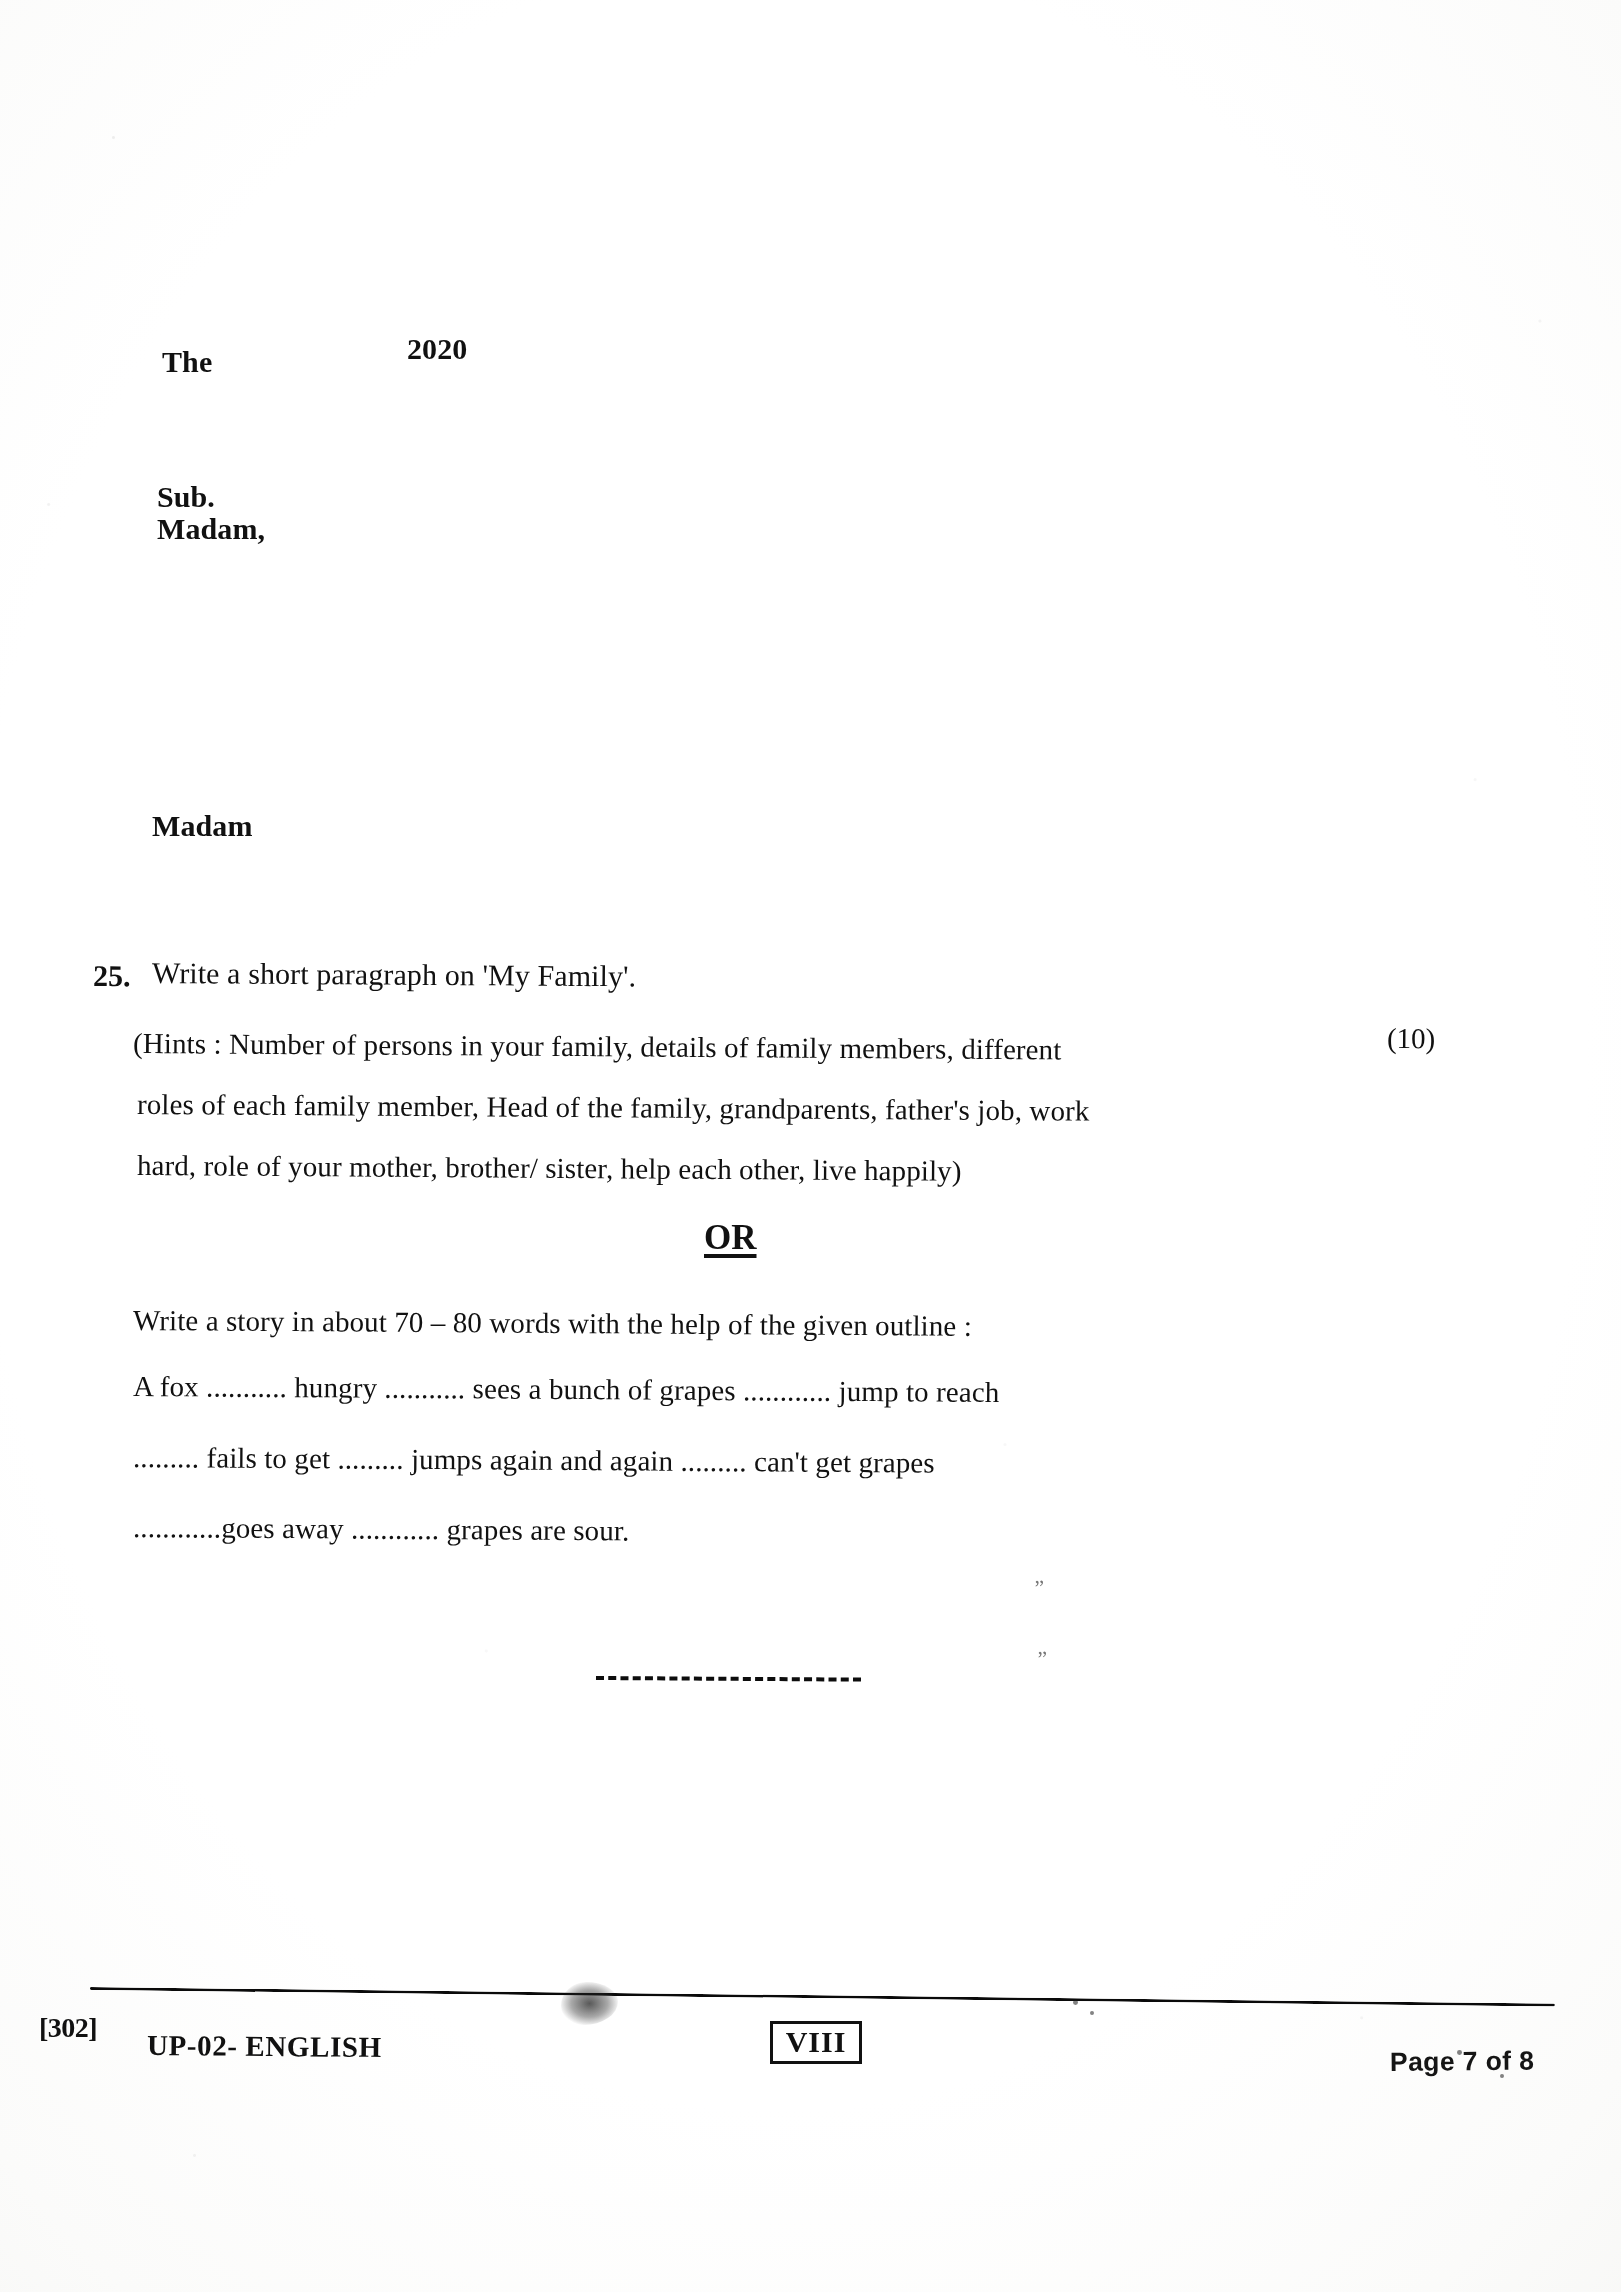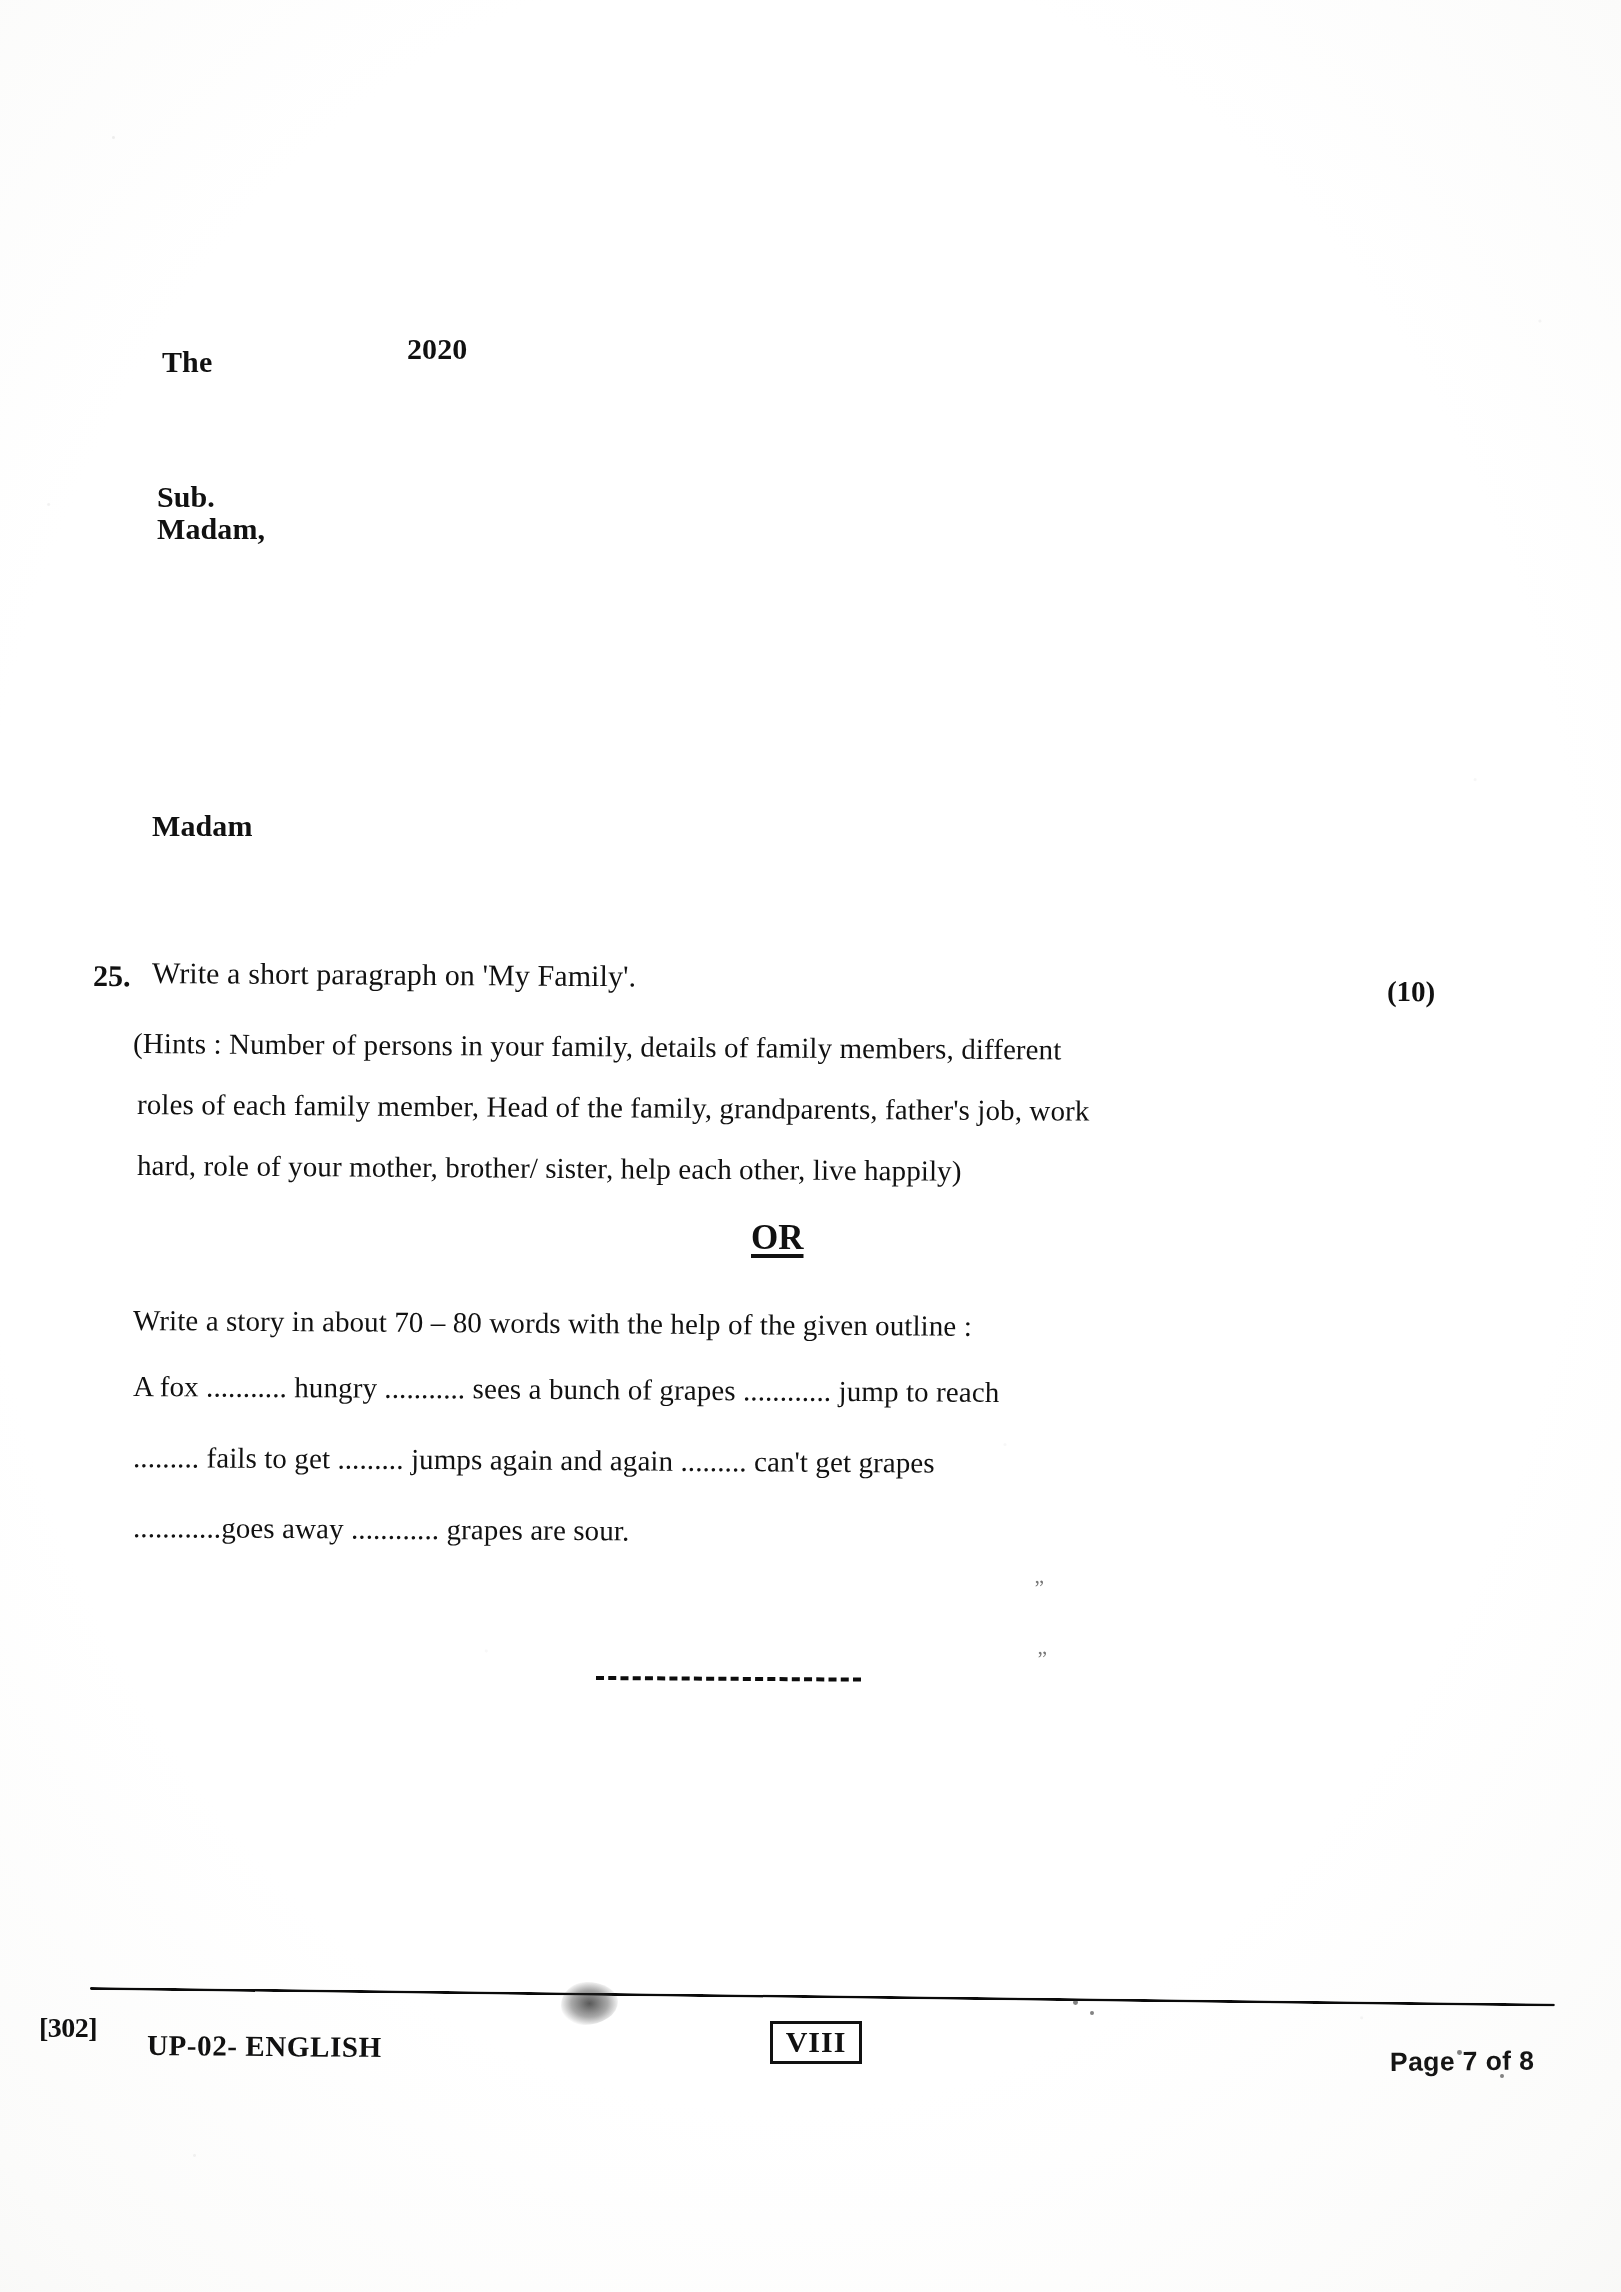--- a/index.html
+++ b/index.html
@@ -88,8 +88,9 @@
   }
   .marks {
     position: absolute;
-    font-weight: 700;
-    font-size: 29px;
+    font-weight: 400;
+    font-size: 29px;
+    margin-top: 47px;
   }
 
   .or-head {

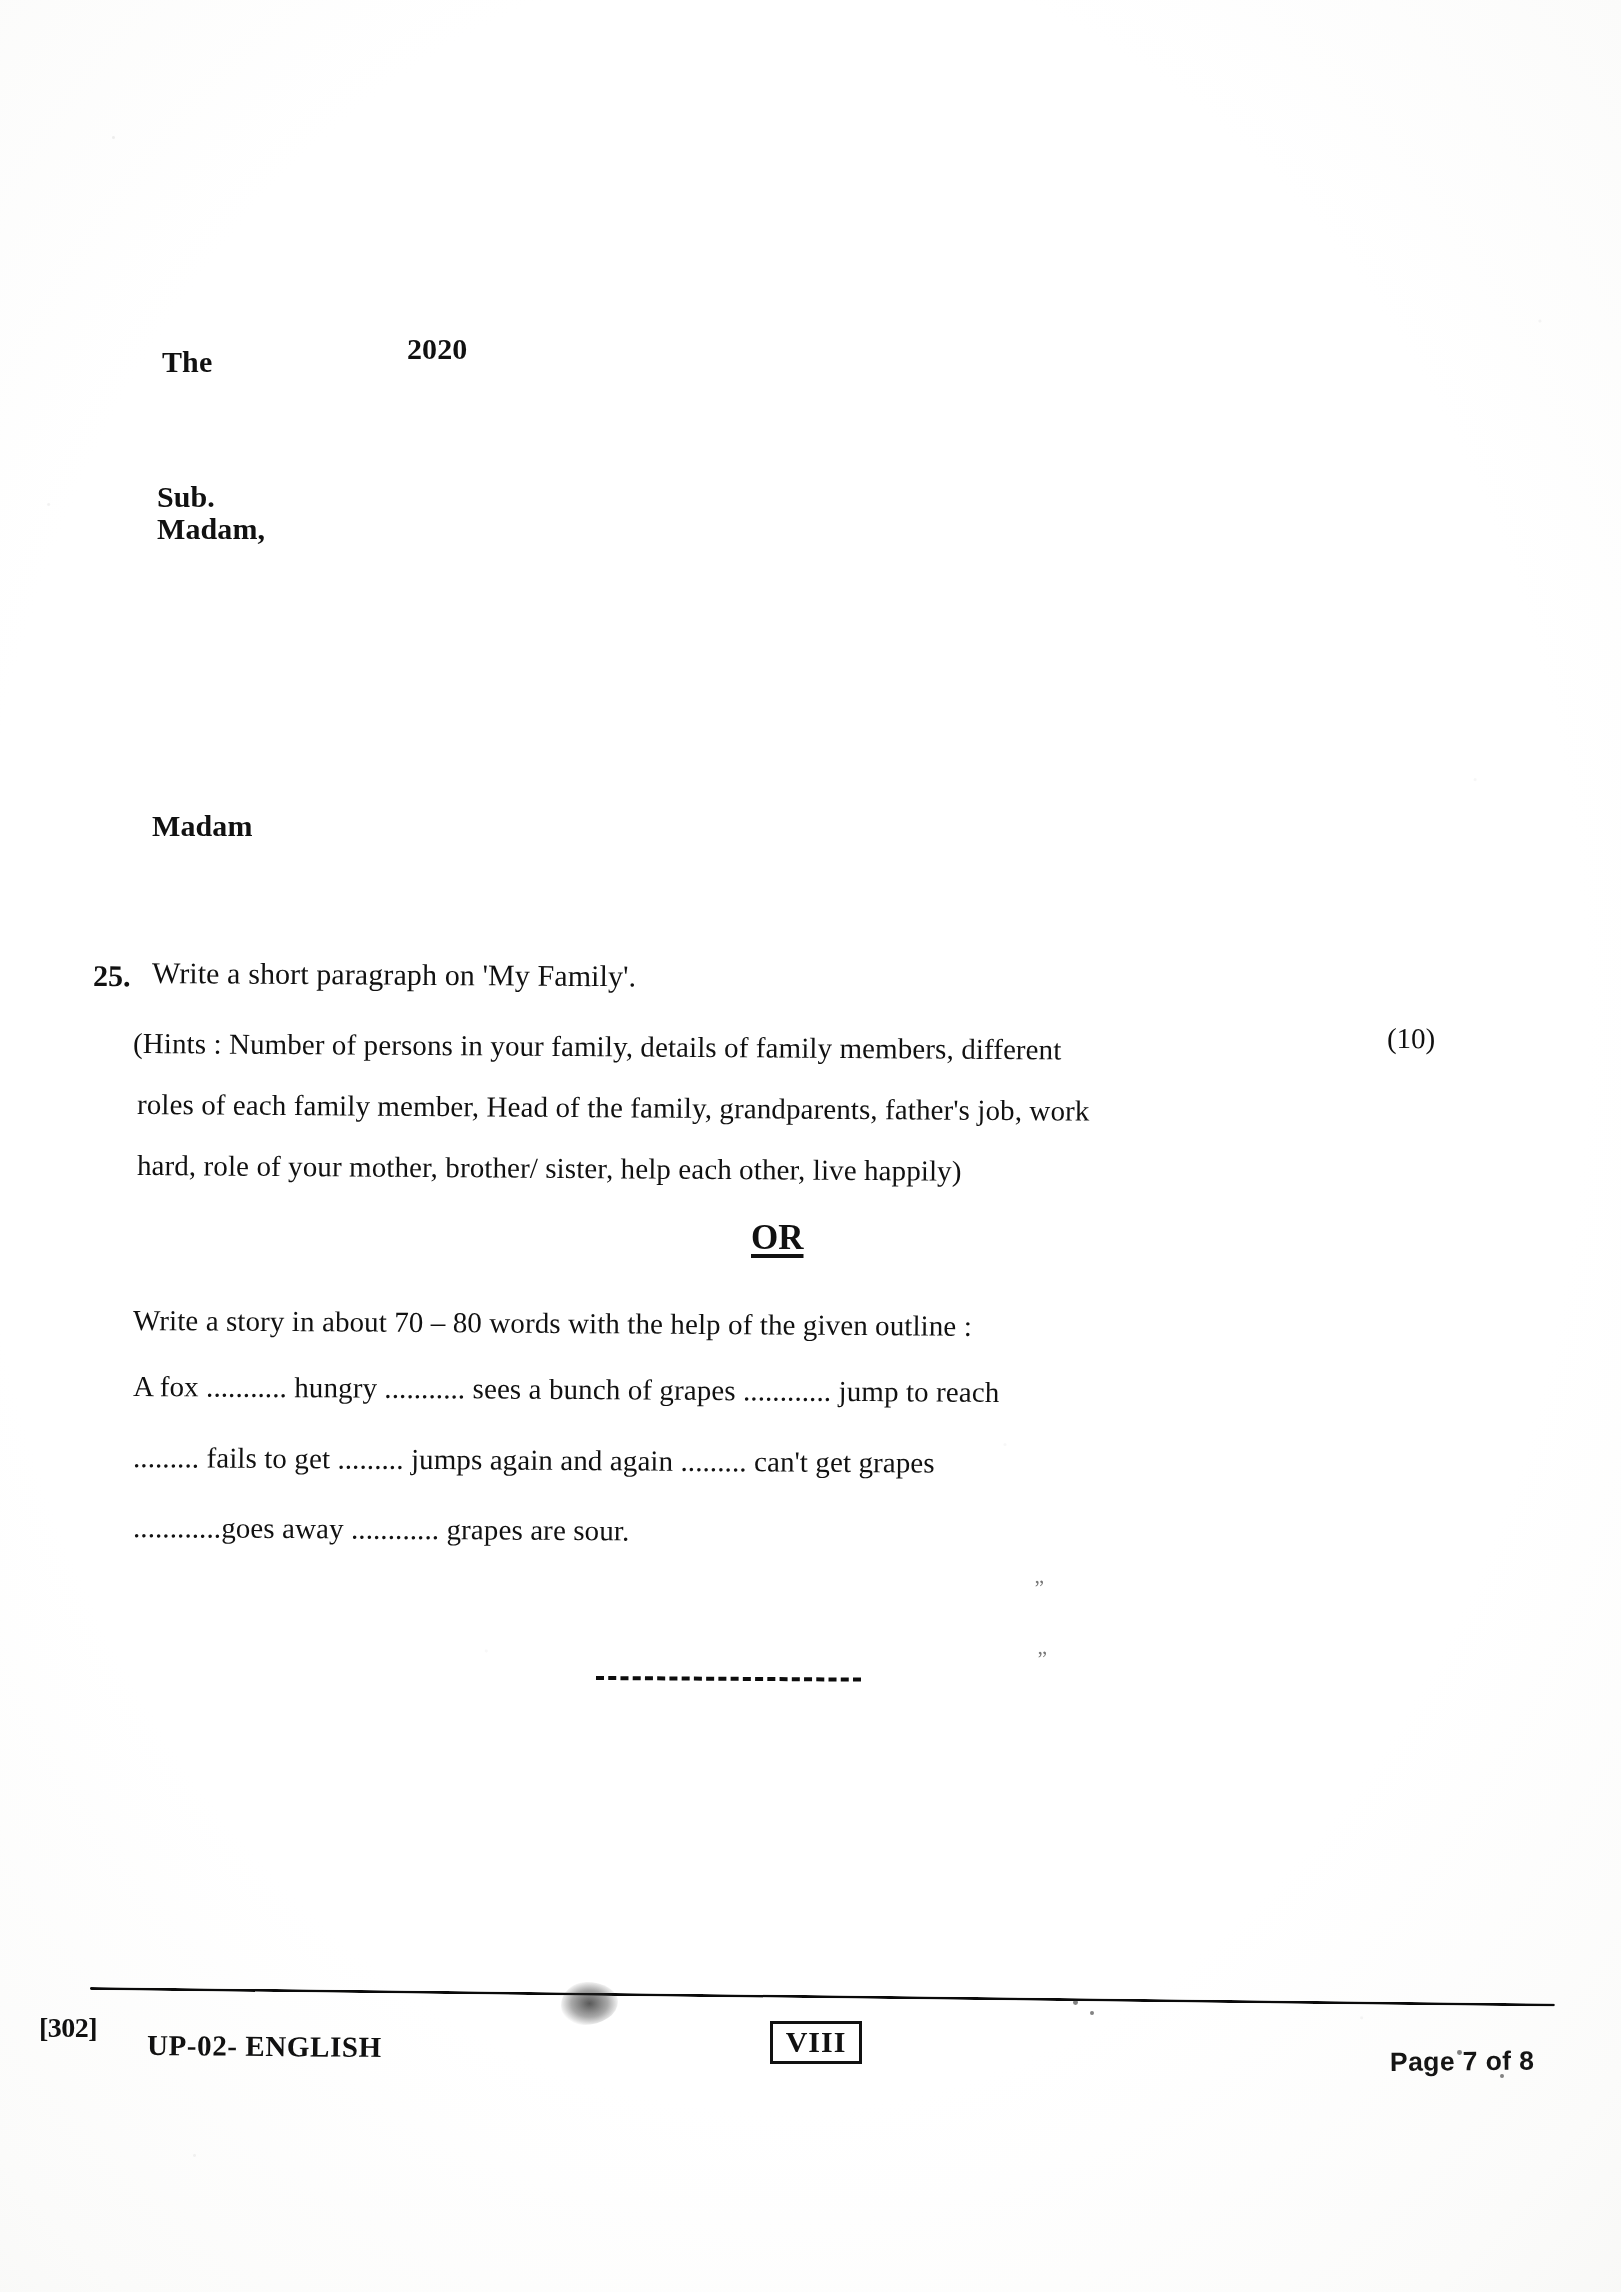--- a/index.html
+++ b/index.html
@@ -224,7 +224,7 @@
   <div class="txt skew-c" style="left:137px; top:1088px;">roles of each family member, Head of the family, grandparents, father's job, work</div>
   <div class="txt skew-c" style="left:137px; top:1149px;">hard, role of your mother, brother/ sister, help each other, live happily)</div>
 
-  <div class="or-head" style="left:704px; top:1218px;margin-left:47px;">OR</div>
+  <div class="or-head" style="left:704px; top:1218px;">OR</div>
 
   <div class="txt skew-c" style="left:133px; top:1304px;">Write a story in about 70 – 80 words with the help of the given outline :</div>
 

